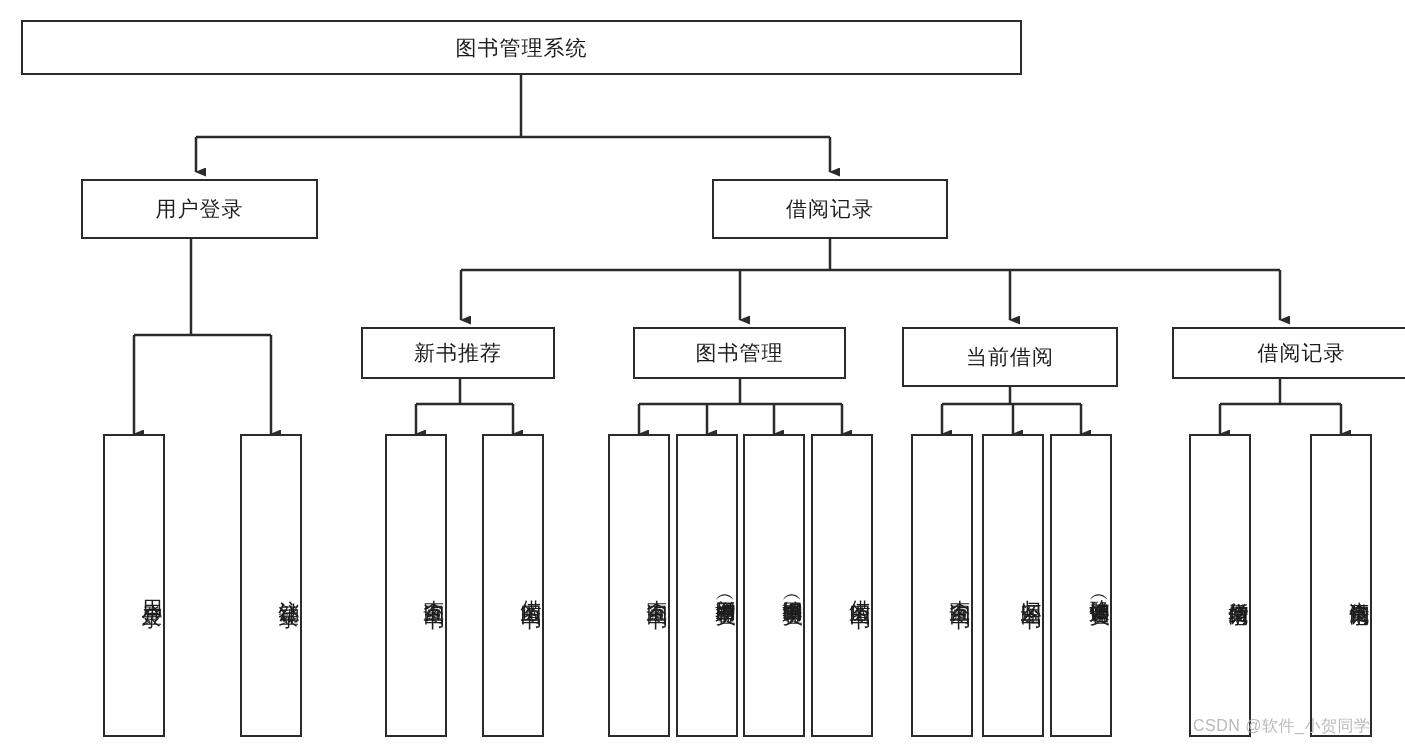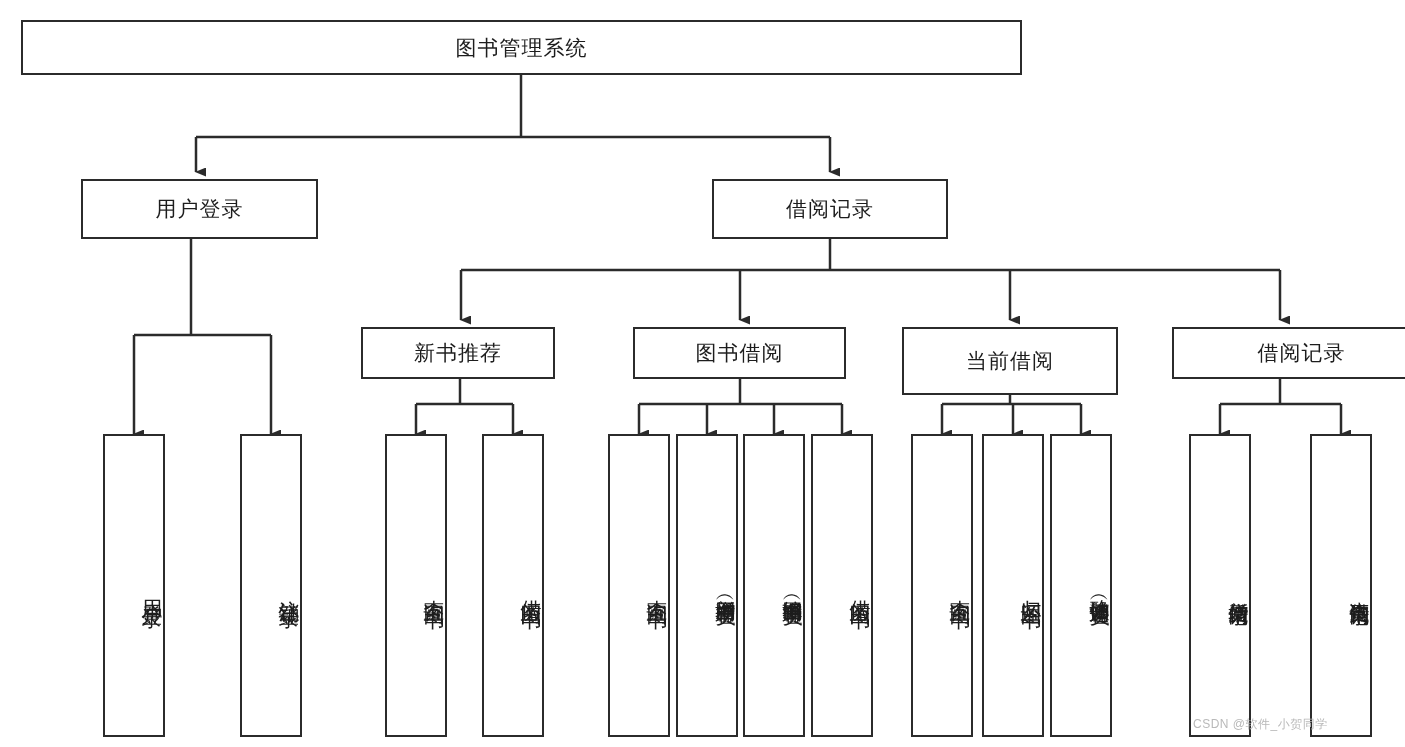--- a/index.html
+++ b/index.html
@@ -123,7 +123,7 @@
         <span>新书推荐</span>
       </div>
       <div class="node-box node-h" style="left: 633px; top: 320px; width: 213px; height: 52px;">
-        <span>图书借阅</span>
+        <span>图书管理</span>
       </div>
       <div class="node-box node-h" style="left: 902px; top: 320px; width: 216px; height: 68px;">
         <span>当前借阅</span>

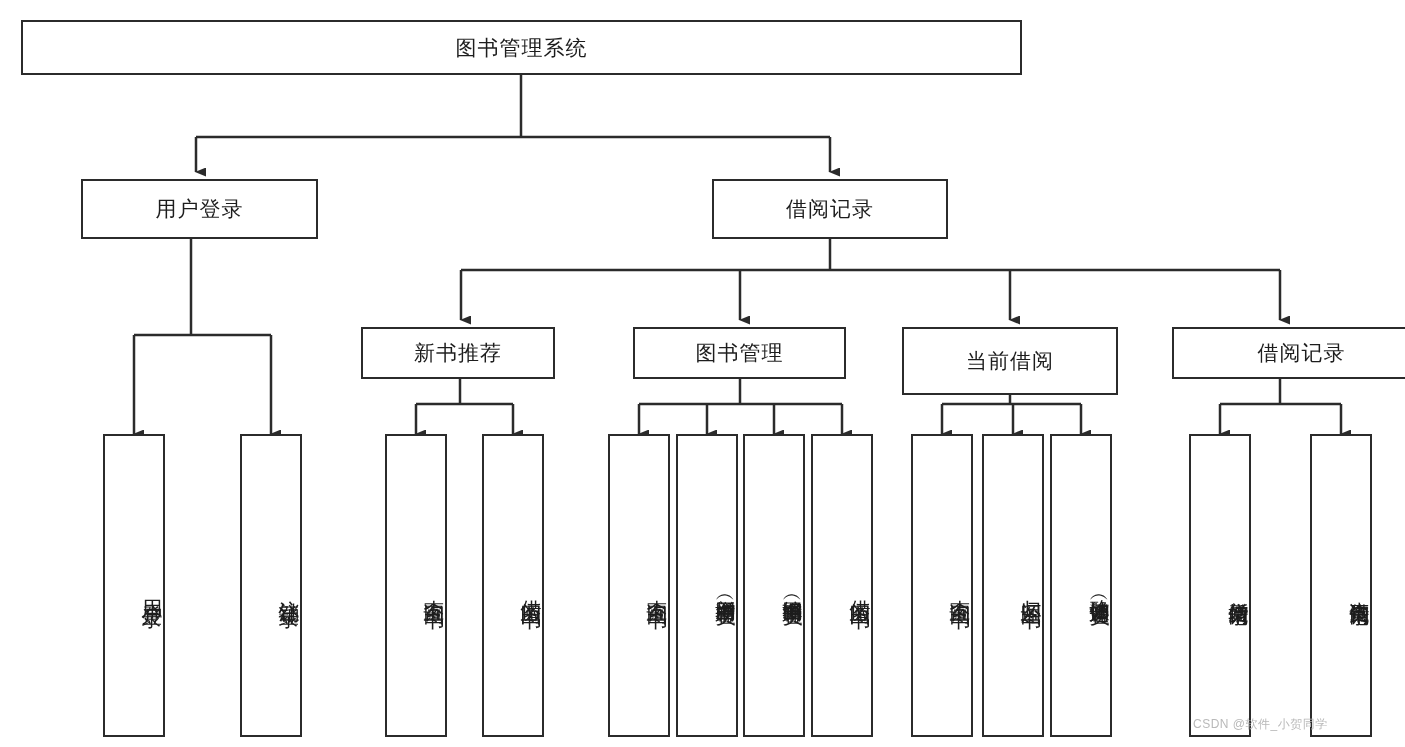--- a/index.html
+++ b/index.html
@@ -125,7 +125,7 @@
       <div class="node-box node-h" style="left: 633px; top: 320px; width: 213px; height: 52px;">
         <span>图书管理</span>
       </div>
-      <div class="node-box node-h" style="left: 902px; top: 320px; width: 216px; height: 68px;">
+      <div class="node-box node-h" style="left: 902px; top: 320px; width: 216px; height: 60px;">
         <span>当前借阅</span>
       </div>
       <div class="node-box node-h" style="left: 1172px; top: 320px; width: 259px; height: 52px;">

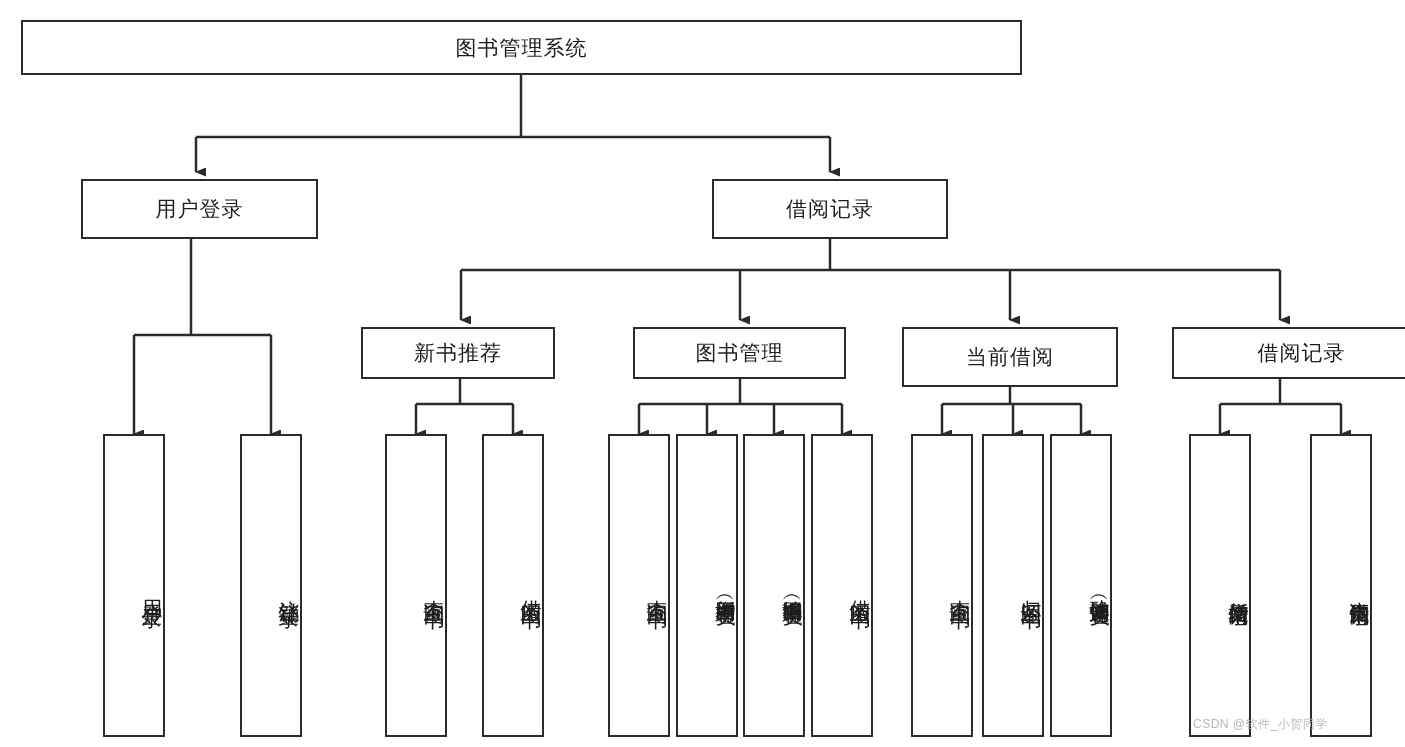--- a/index.html
+++ b/index.html
@@ -55,7 +55,7 @@
   }
   .watermark {
     position: absolute;
-    font-size: 12px;
+    font-size: 16px;
     color: #b9b9b9;
     white-space: nowrap;
     letter-spacing: 0.5px;

